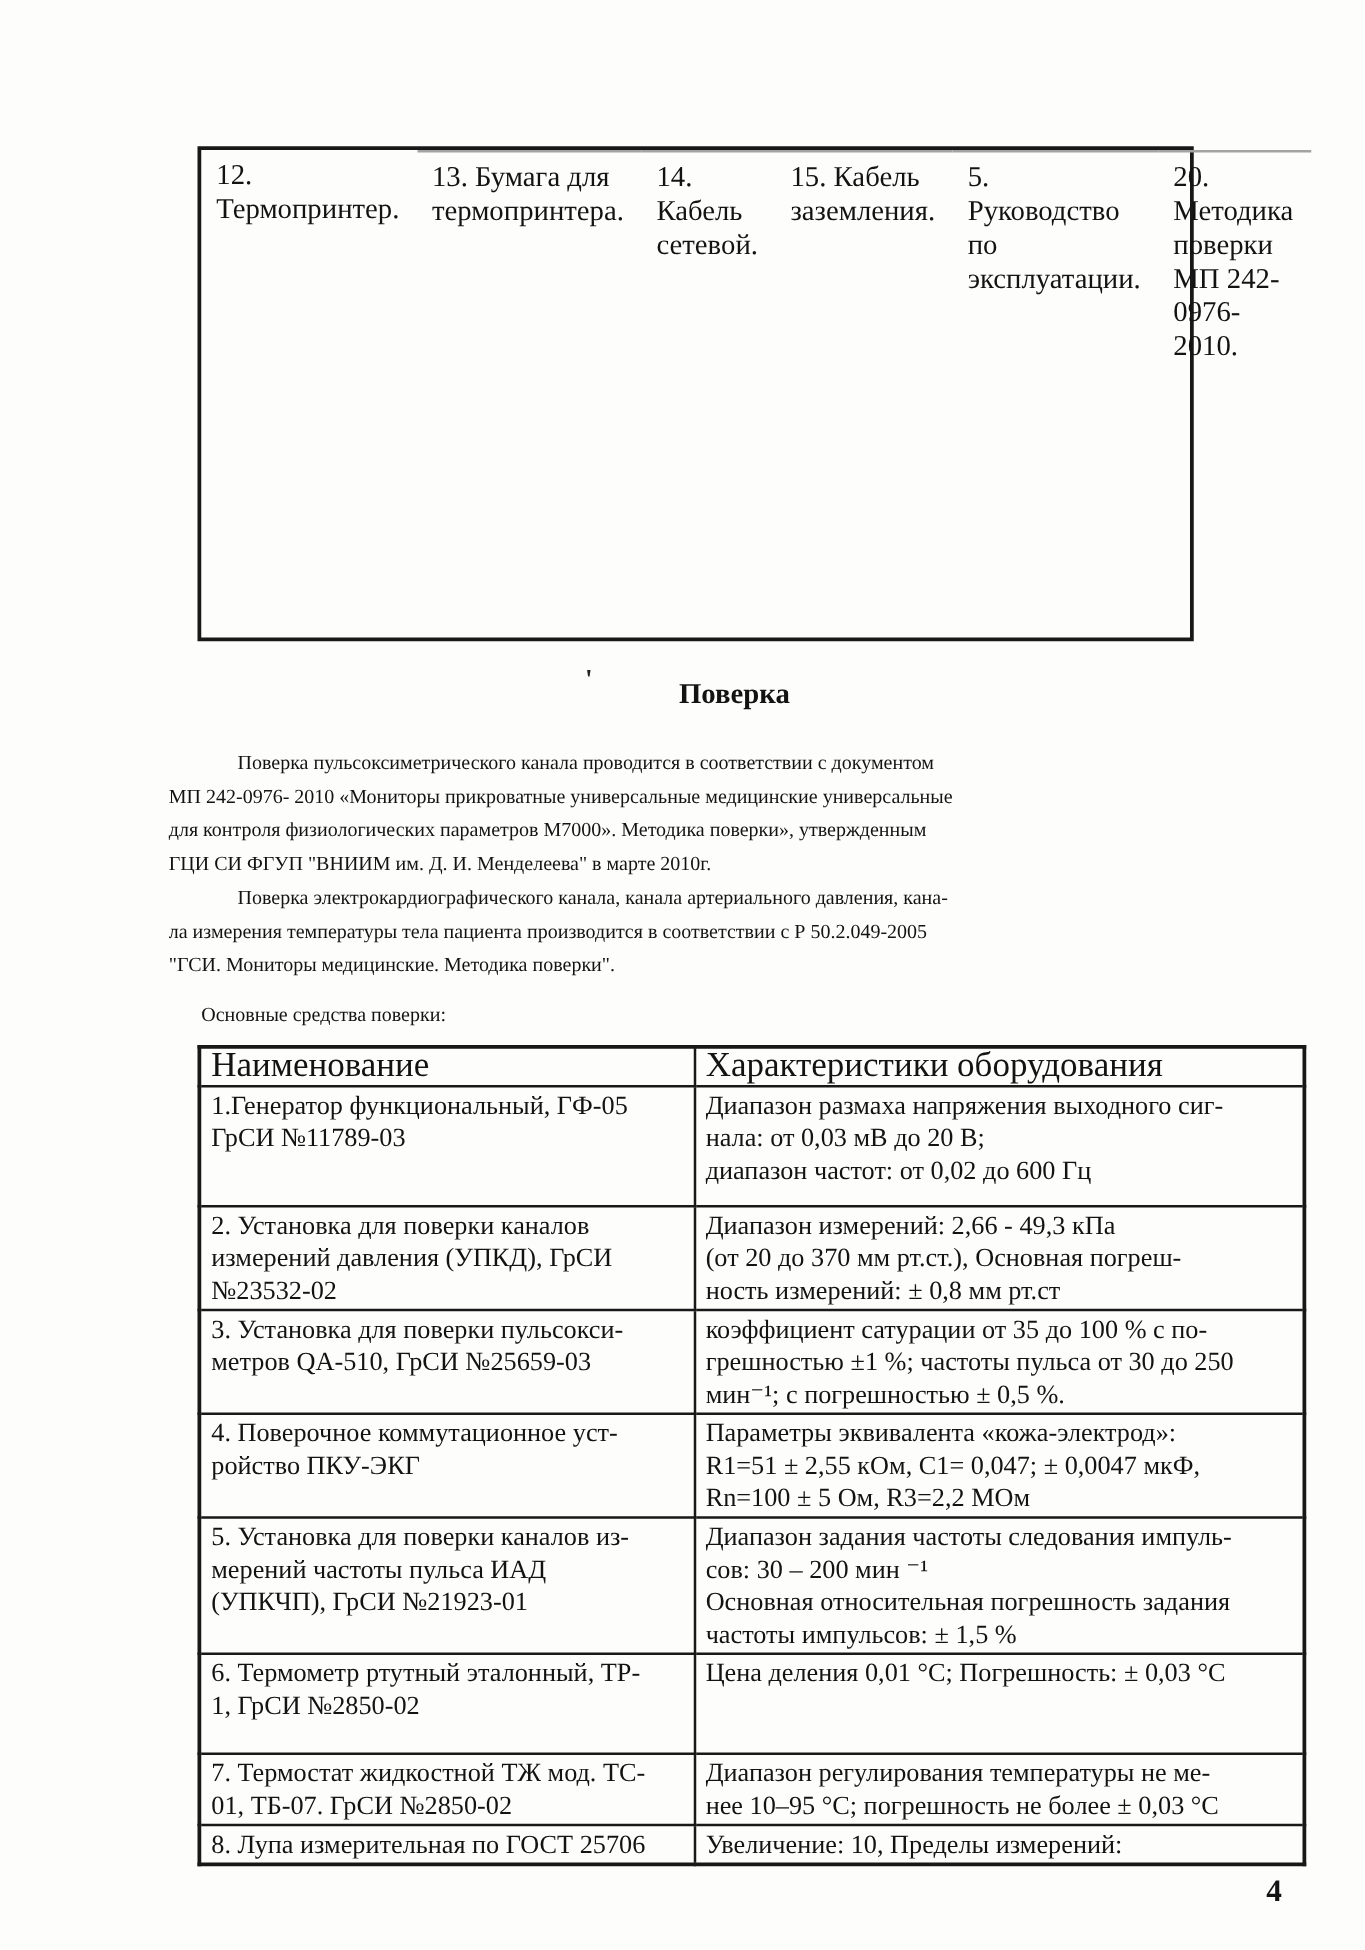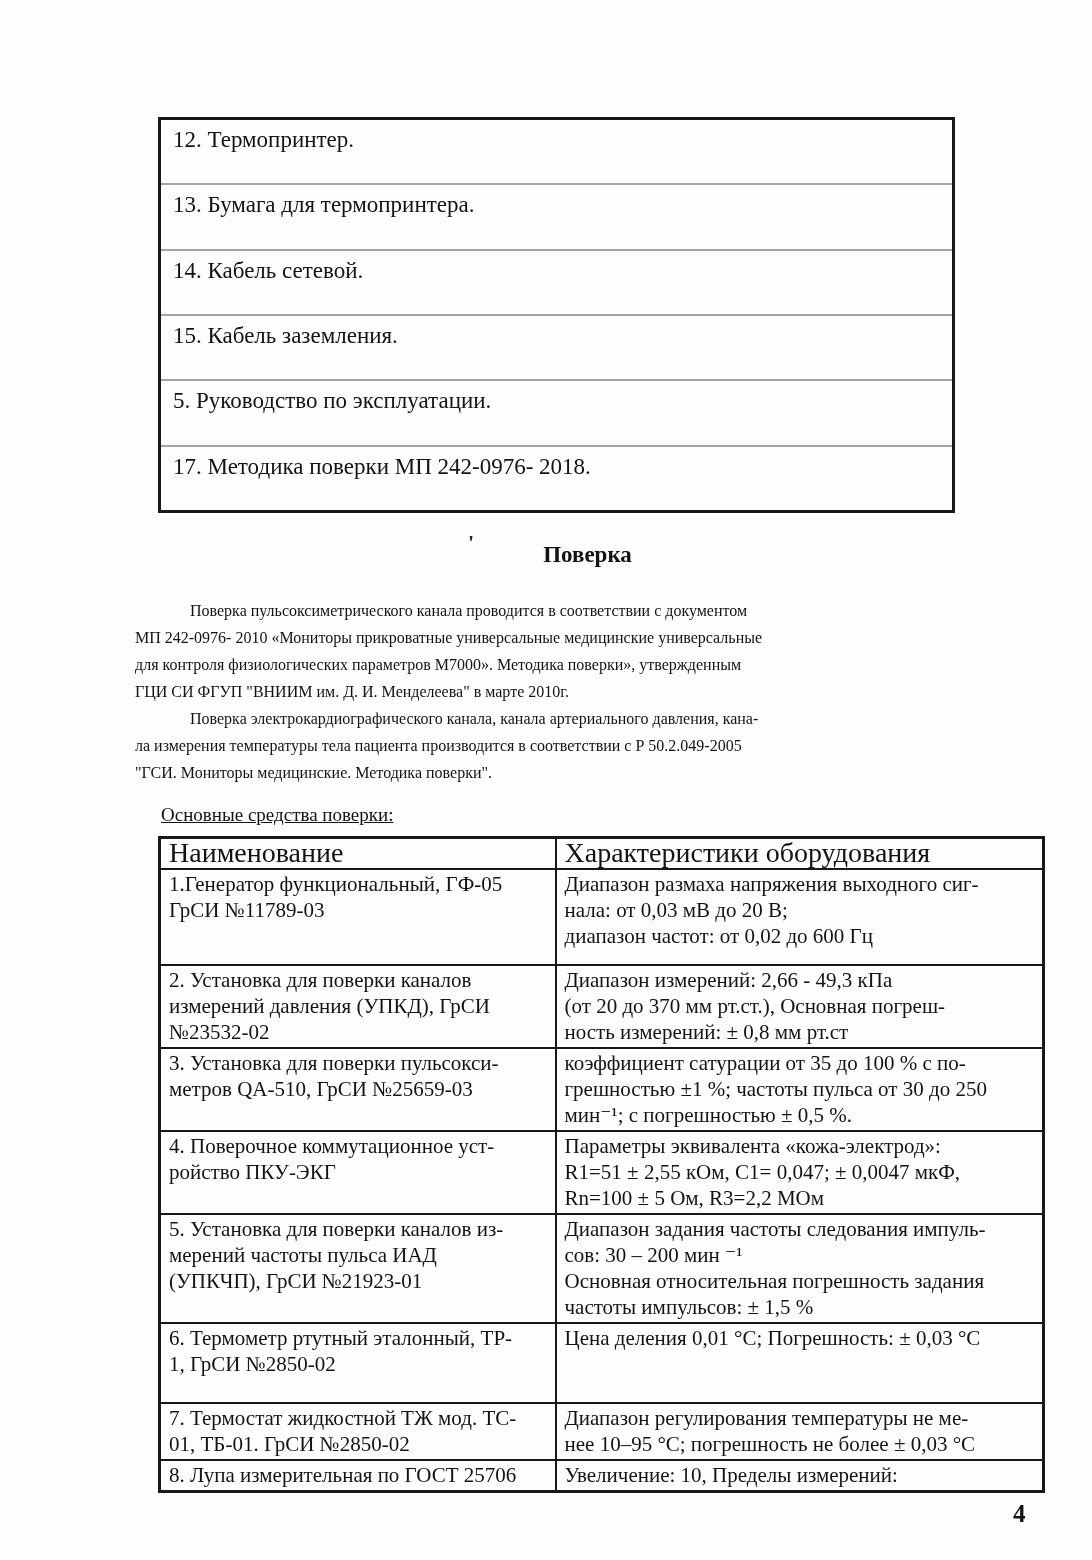--- a/index.html
+++ b/index.html
@@ -18,7 +18,7 @@
     position:absolute; left:158px; top:117px;
     width:797px; height:396px;
     border:3px solid #181818;
-    display:flex; flex-direction:column;
+    display:flex; 
     background:#fdfdfc;
   }
   .acc-row {

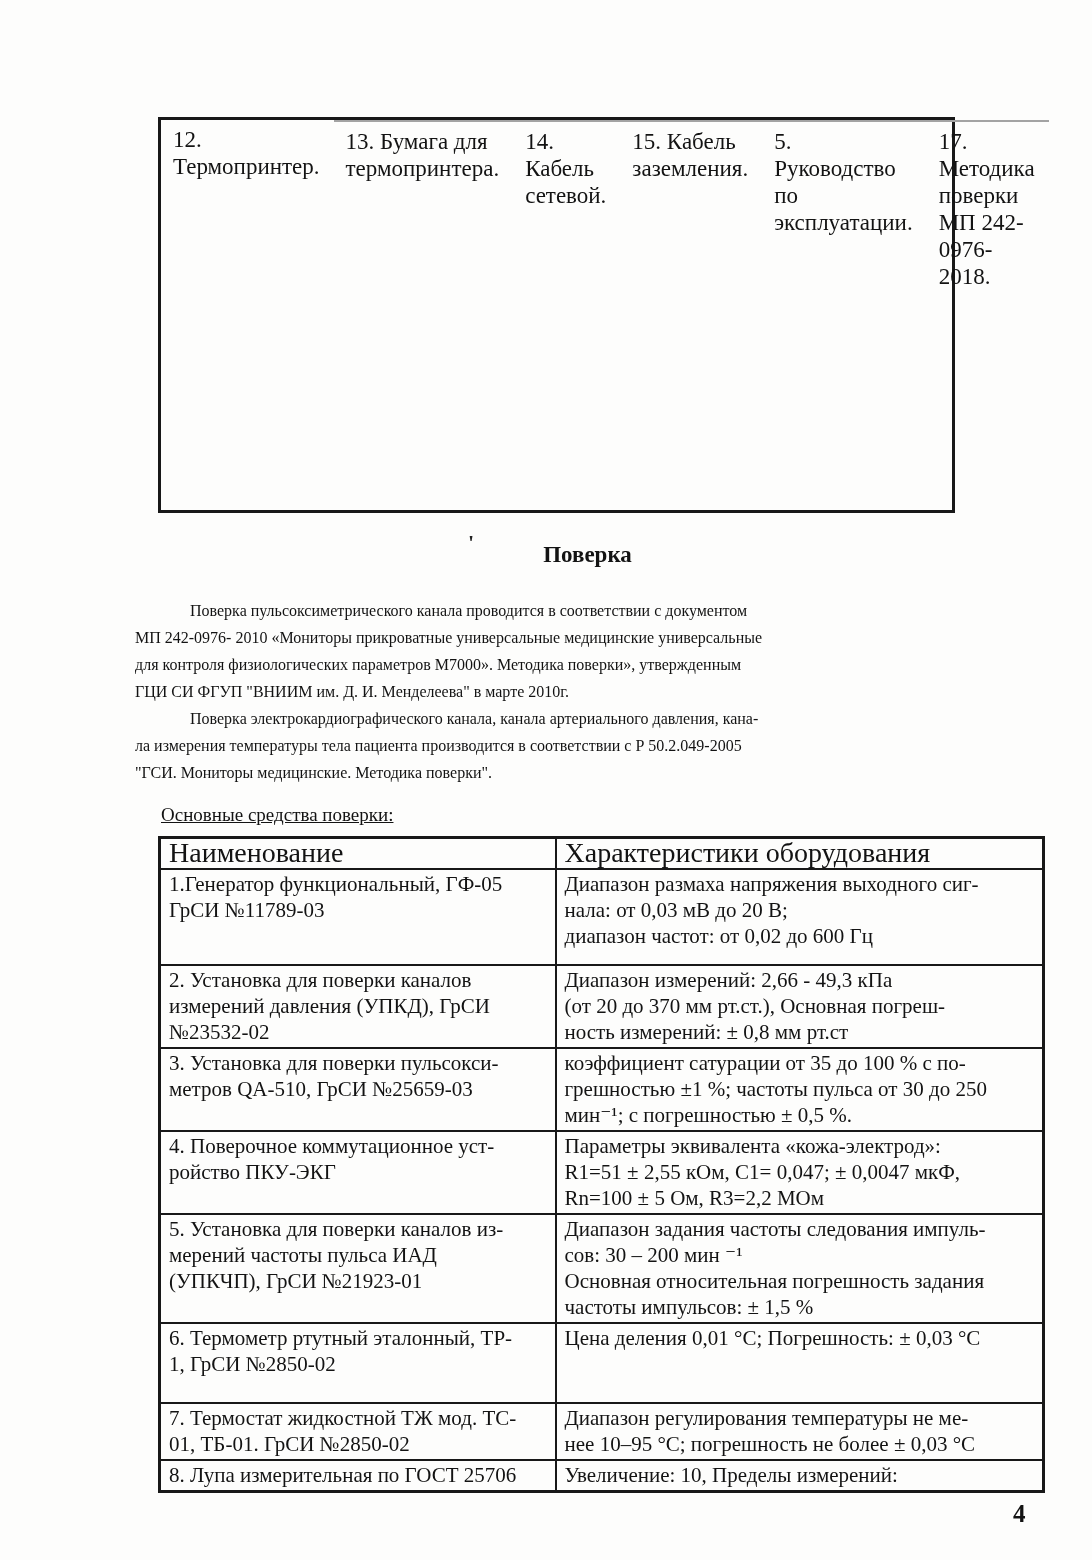--- a/index.html
+++ b/index.html
@@ -93,7 +93,7 @@
     <div class="acc-row"><span>14. Кабель сетевой.</span></div>
     <div class="acc-row"><span>15. Кабель заземления.</span></div>
     <div class="acc-row"><span>5. Руководство по эксплуатации.</span></div>
-    <div class="acc-row"><span>17. Методика поверки МП 242-0976- 2018.</span></div>
+    <div class="acc-row"><span>20. Методика поверки МП 242-0976- 2010.</span></div>
   </div>
 
   <span class="artifact a2">'</span>

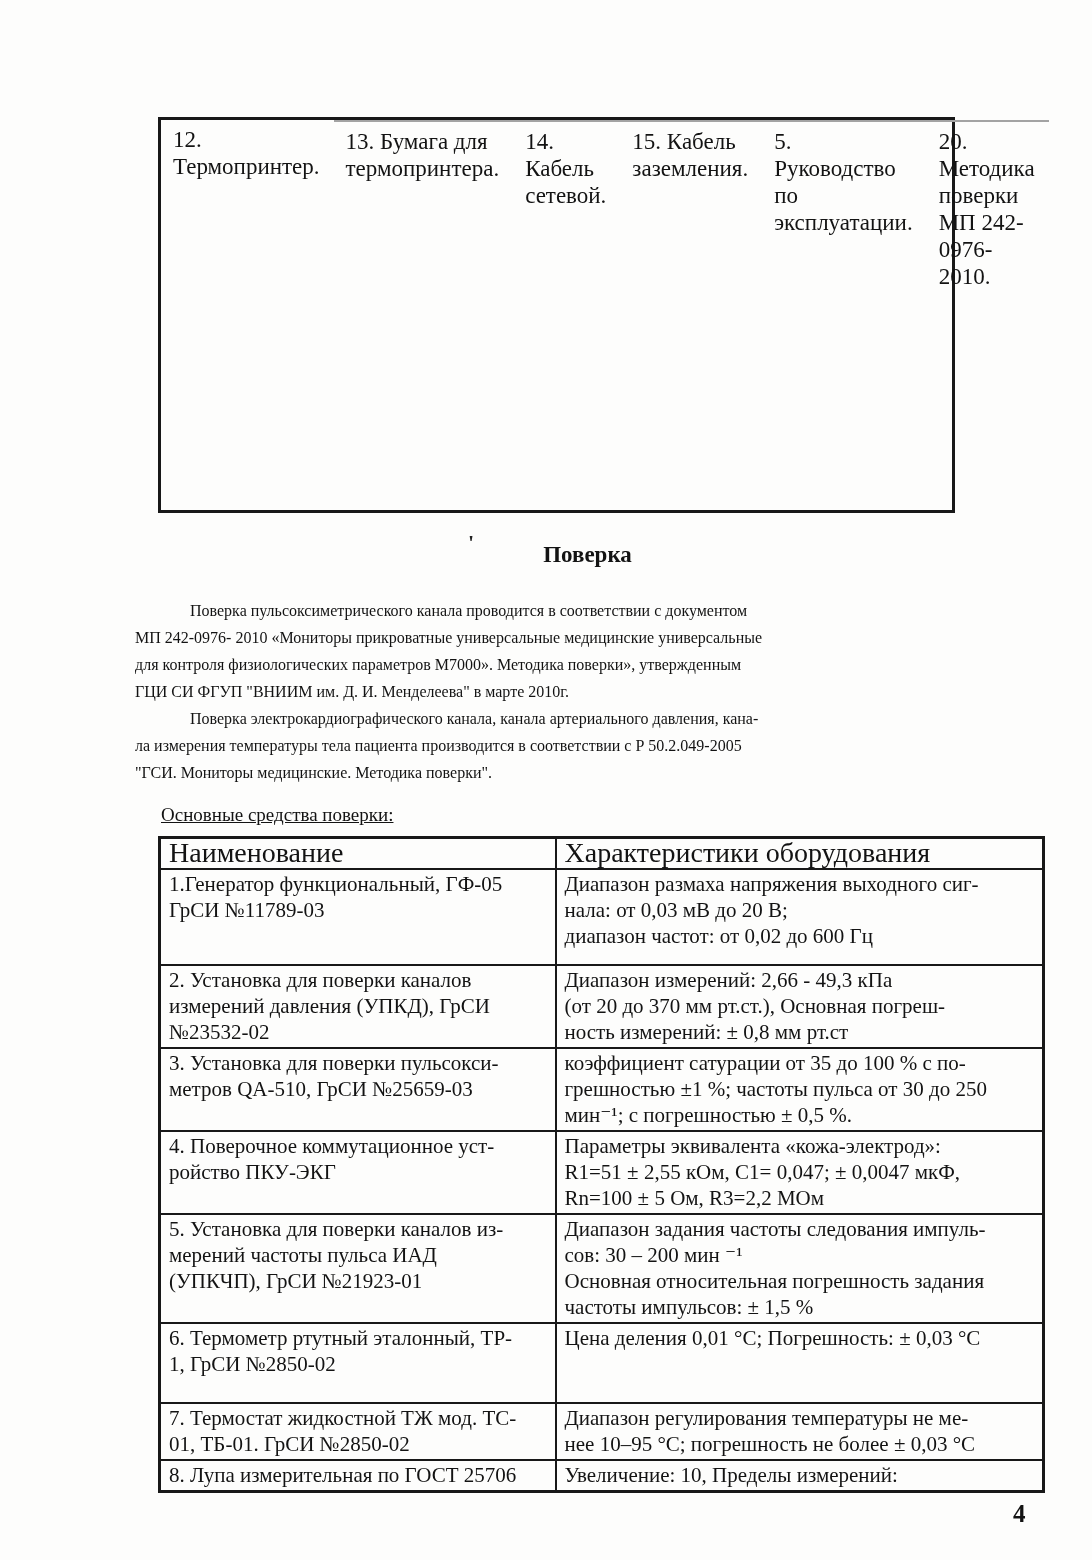--- a/index.html
+++ b/index.html
@@ -50,8 +50,7 @@
 
   .caption {
     position:absolute; left:161px; top:804px;
-    font-size:19px;
-    text-decoration:underline;
+    font-size:16px;
   }
 
   

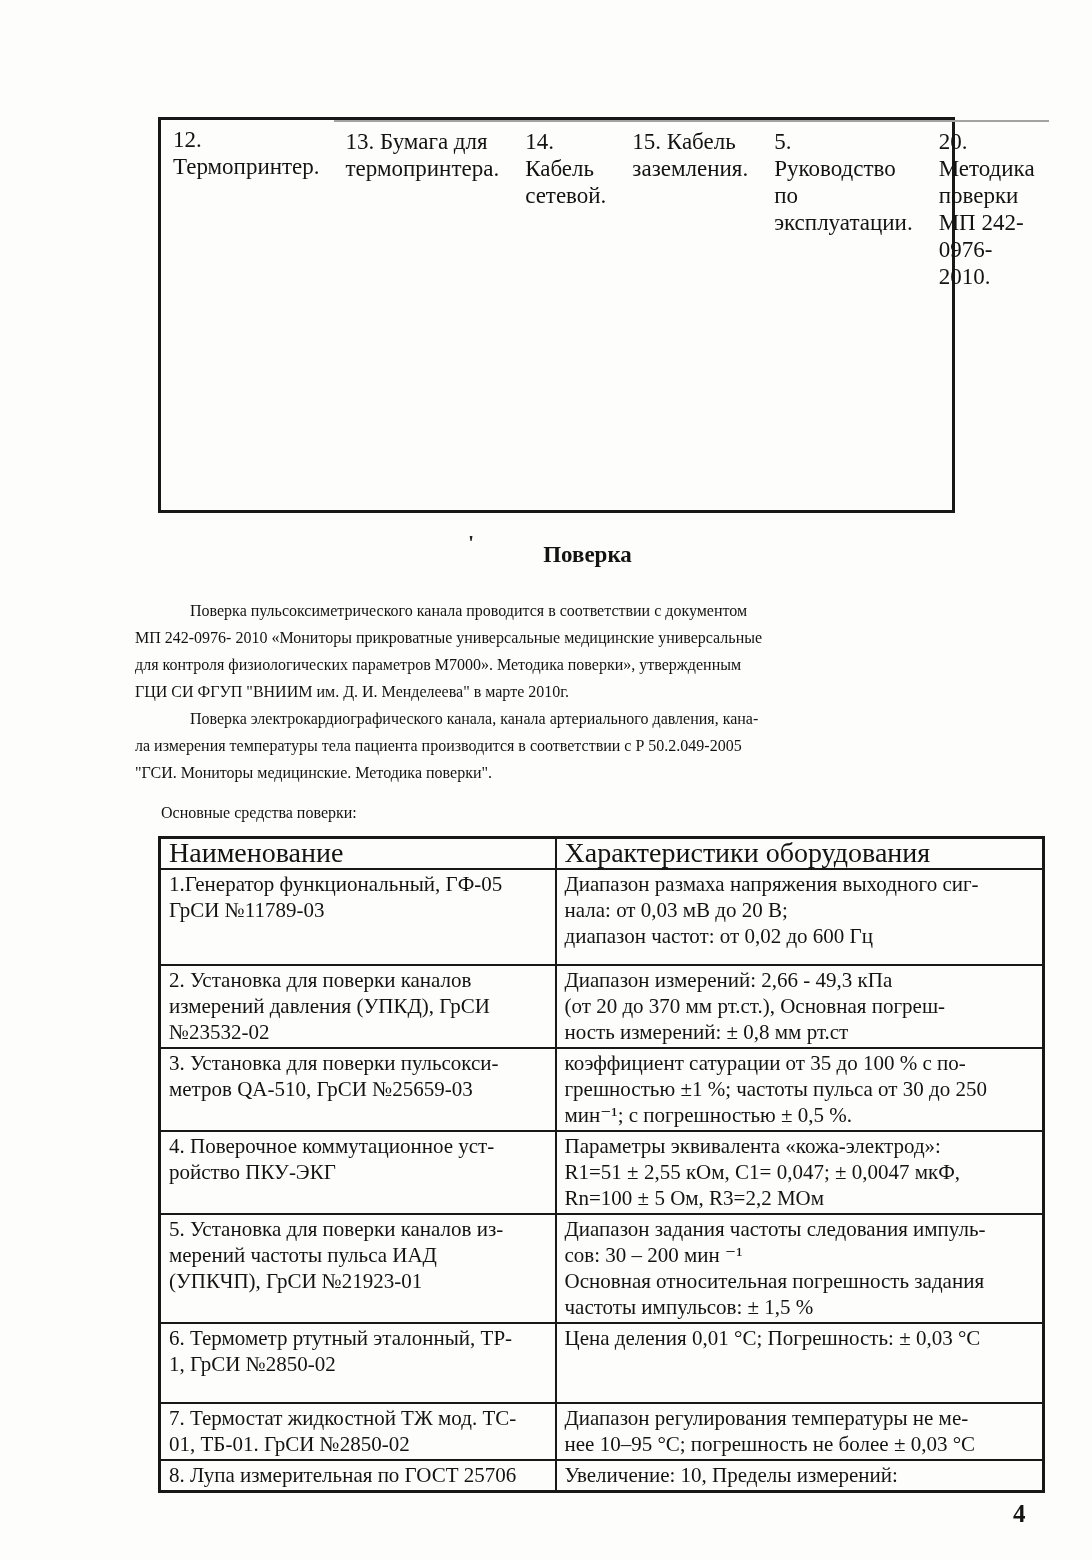--- a/index.html
+++ b/index.html
@@ -166,7 +166,7 @@
       </tr>
       <tr class="r7">
         <td>7. Термостат жидкостной ТЖ мод. ТС-
-01, ТБ-01. ГрСИ №2850-02</td>
+01, ТБ-07. ГрСИ №2850-02</td>
         <td>Диапазон регулирования температуры не ме-
 нее 10–95 °С; погрешность не более ± 0,03 °С</td>
       </tr>

